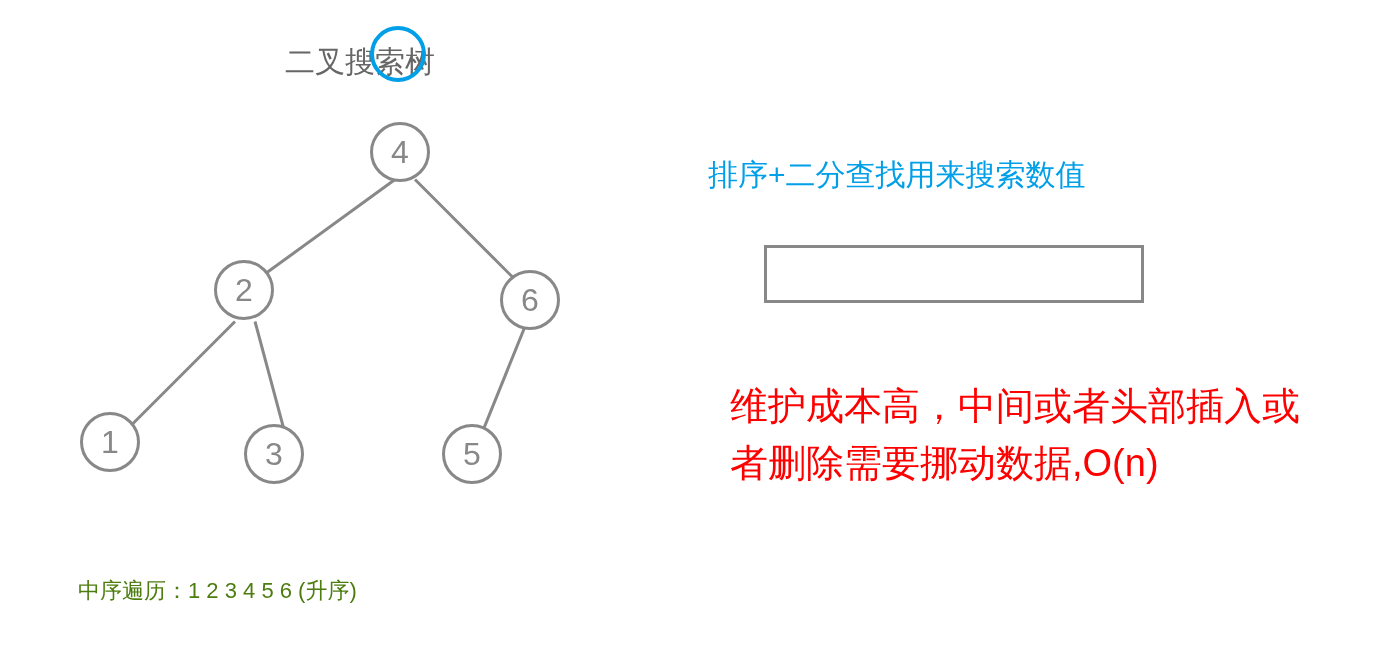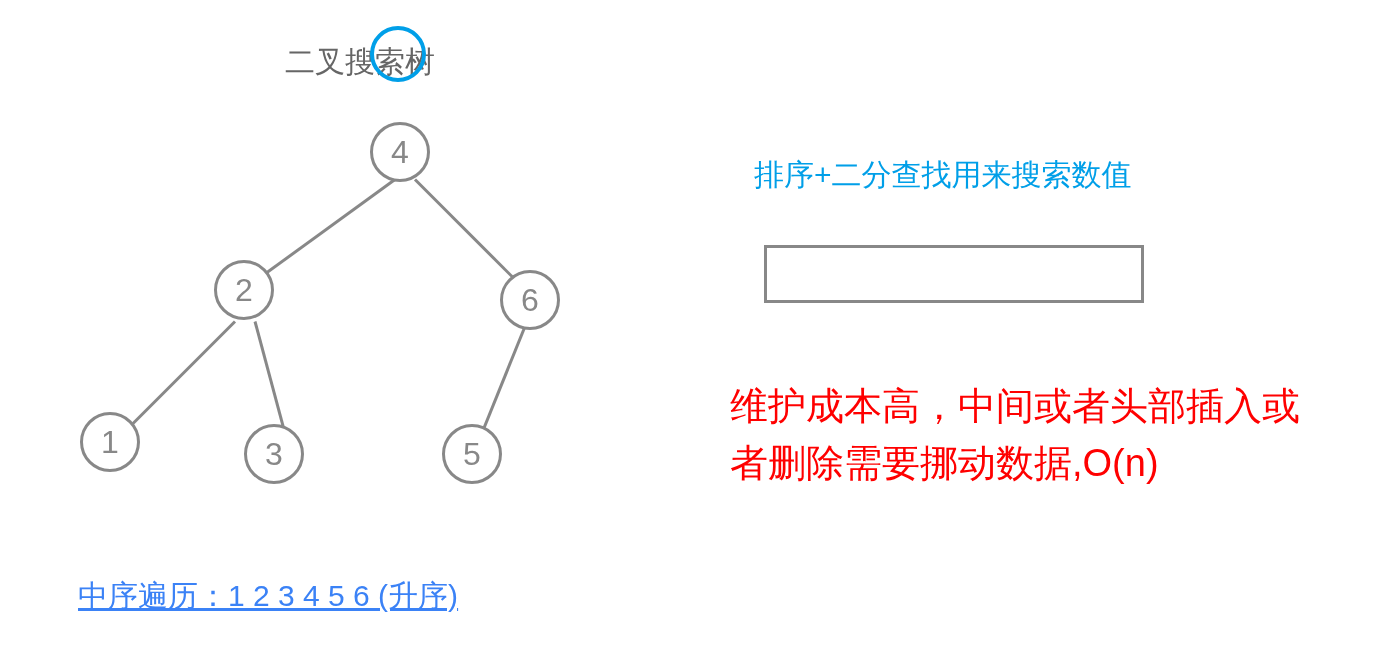--- a/index.html
+++ b/index.html
@@ -65,7 +65,7 @@
     }
     .right-blue {
       position: absolute;
-      left: 754px;
+      left: 708px;
       top: 155px;
       font-size: 30px;
       color: #009fe8;

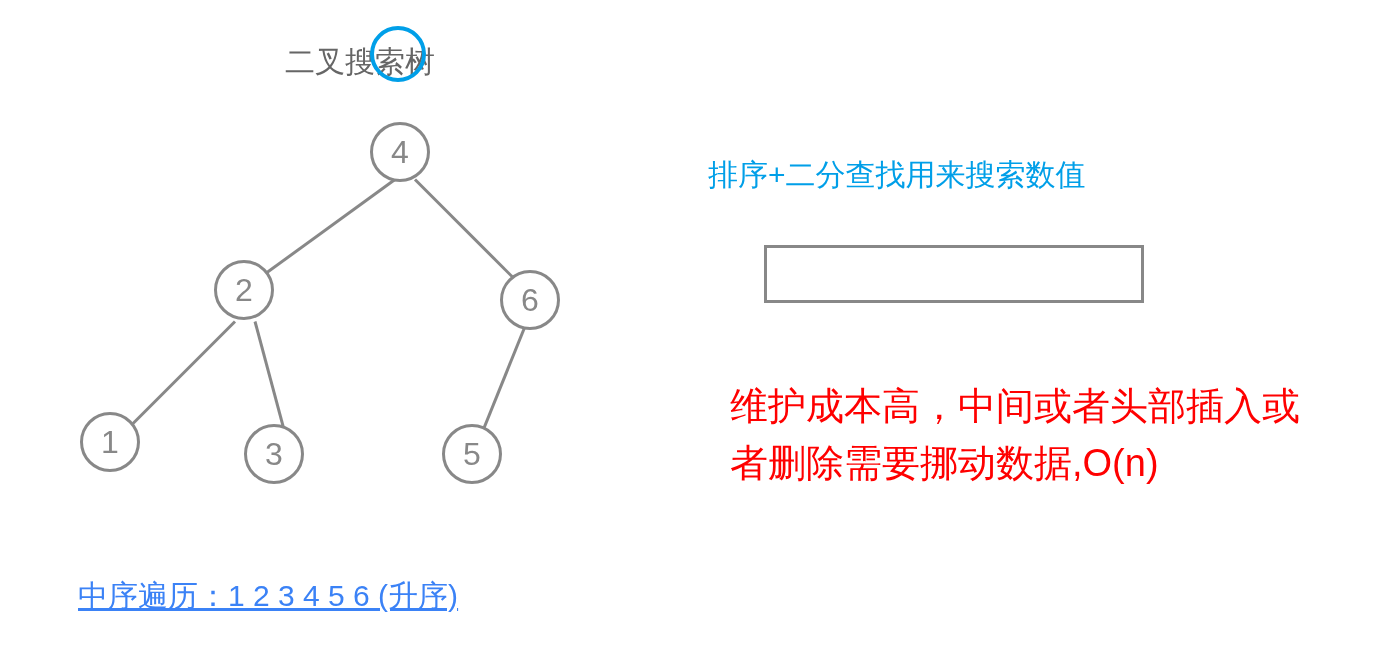--- a/index.html
+++ b/index.html
@@ -59,9 +59,8 @@
       position: absolute;
       left: 78px;
       top: 576px;
-      font-size: 30px;
-      color: #3b82f6;
-      text-decoration: underline;
+      font-size: 22px;
+      color: #4d7c0f;
     }
     .right-blue {
       position: absolute;

